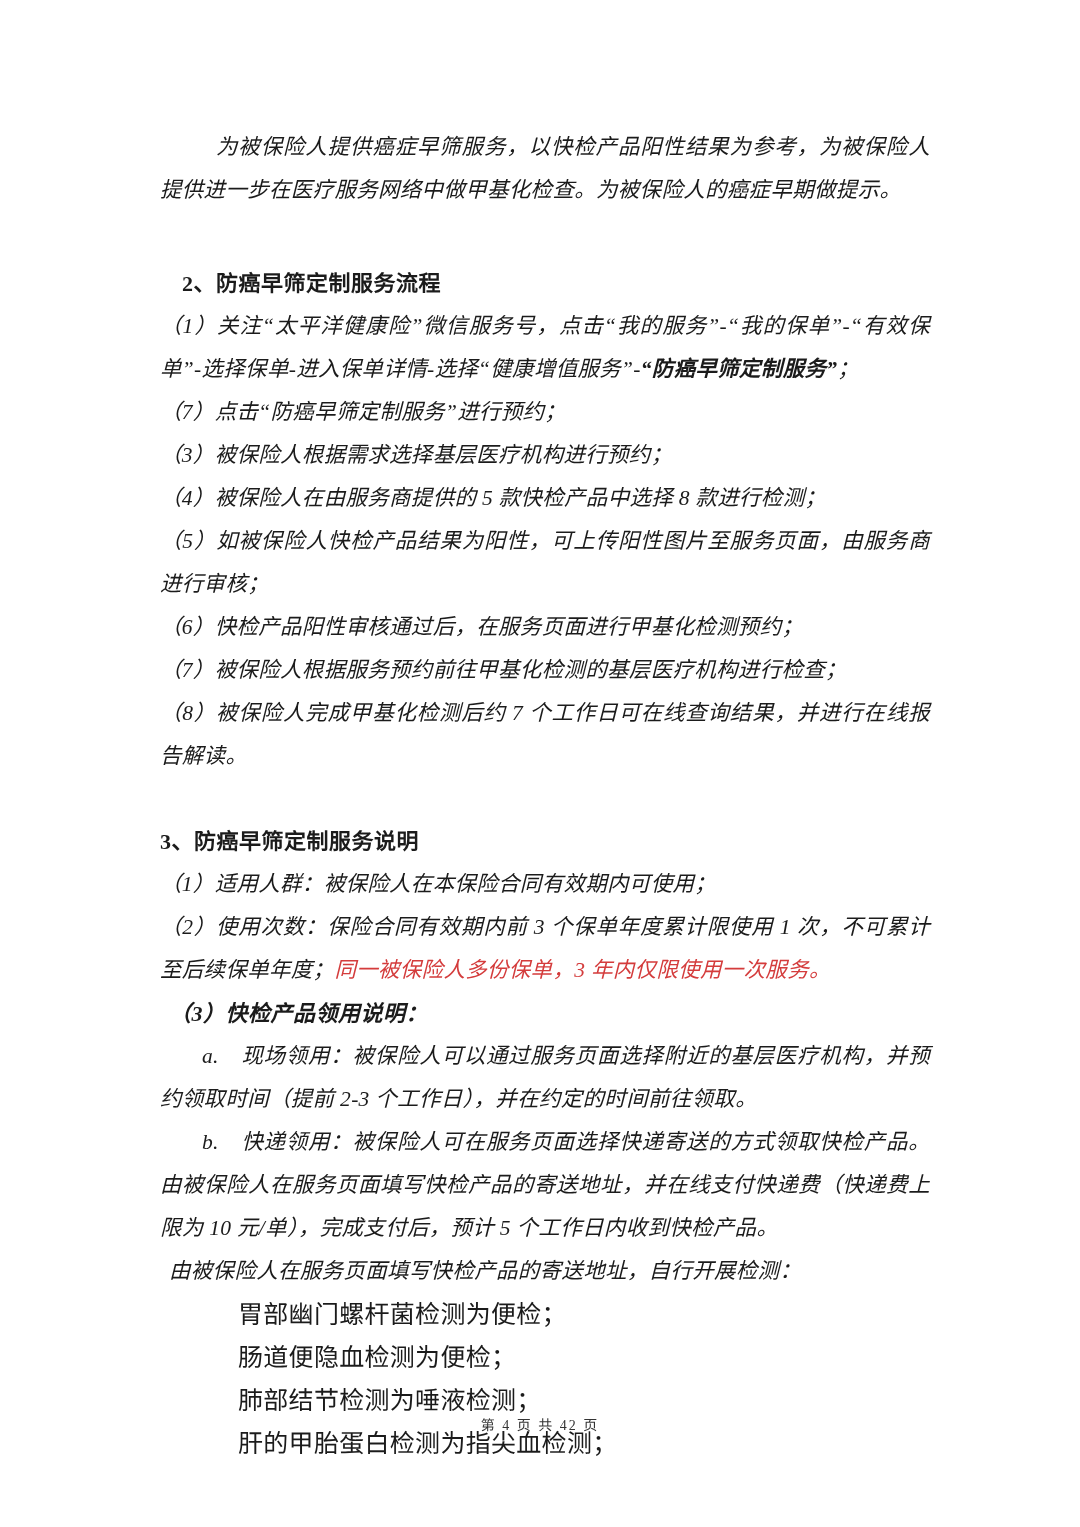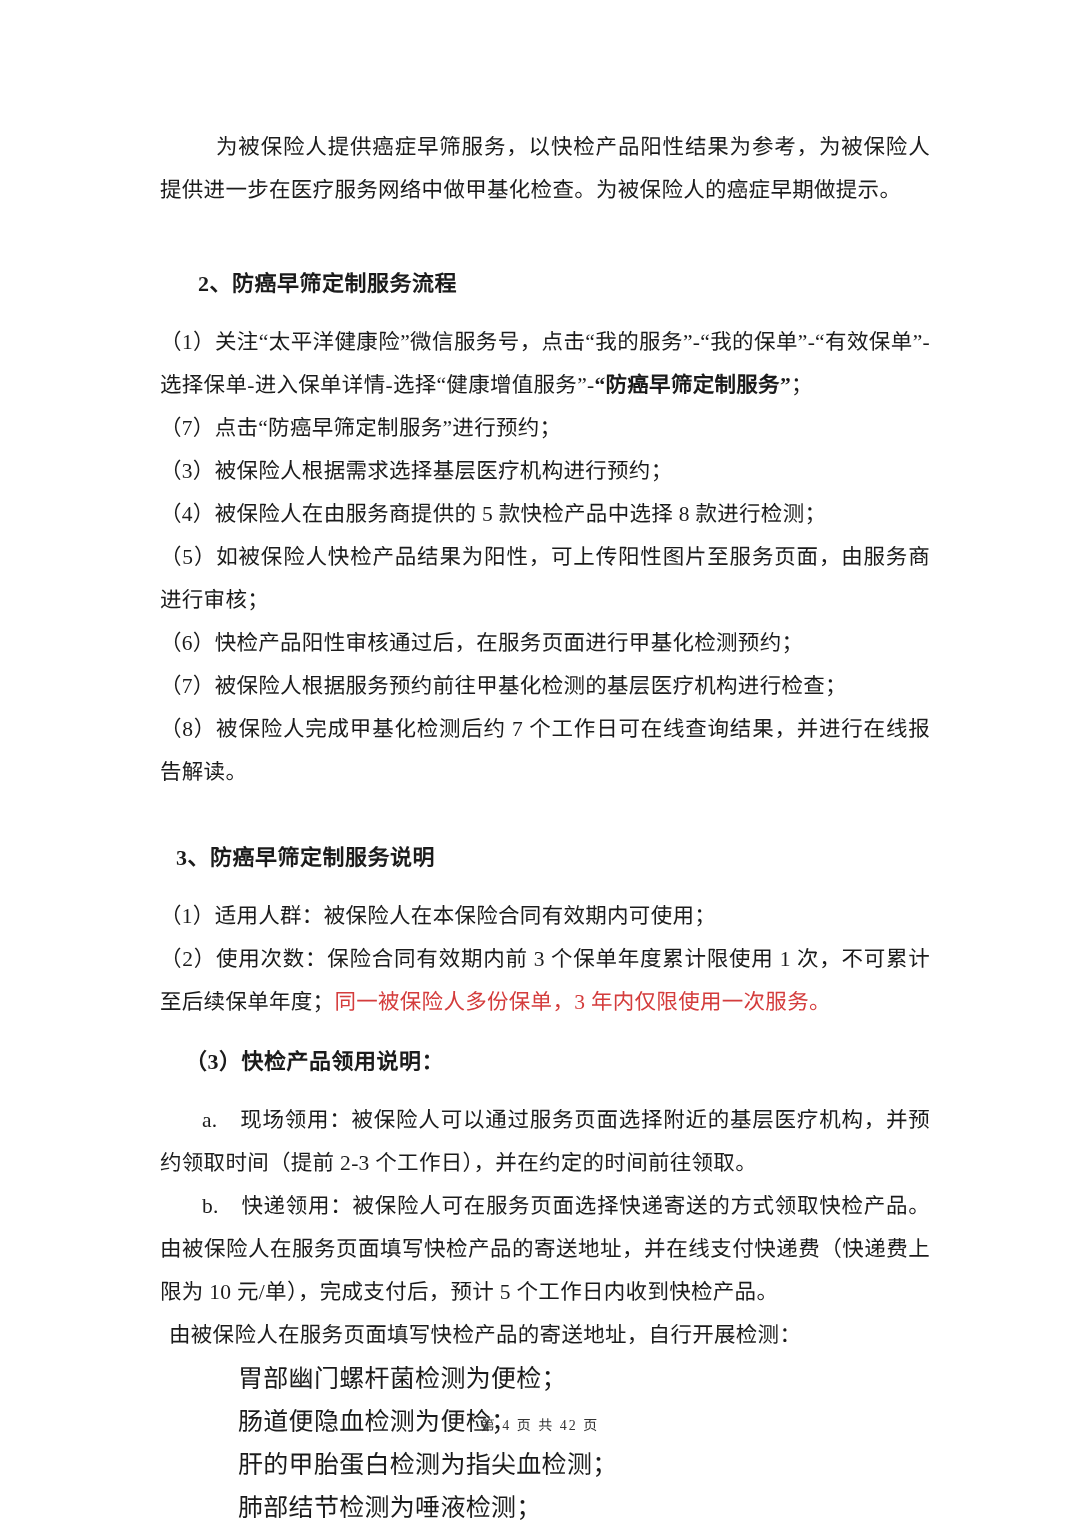--- a/index.html
+++ b/index.html
@@ -29,6 +29,7 @@
     line-height: 43px;
     text-align: justify;
     letter-spacing: 0.3px;
+    font-style: italic;
   }
   .heading {
     margin: 16px;

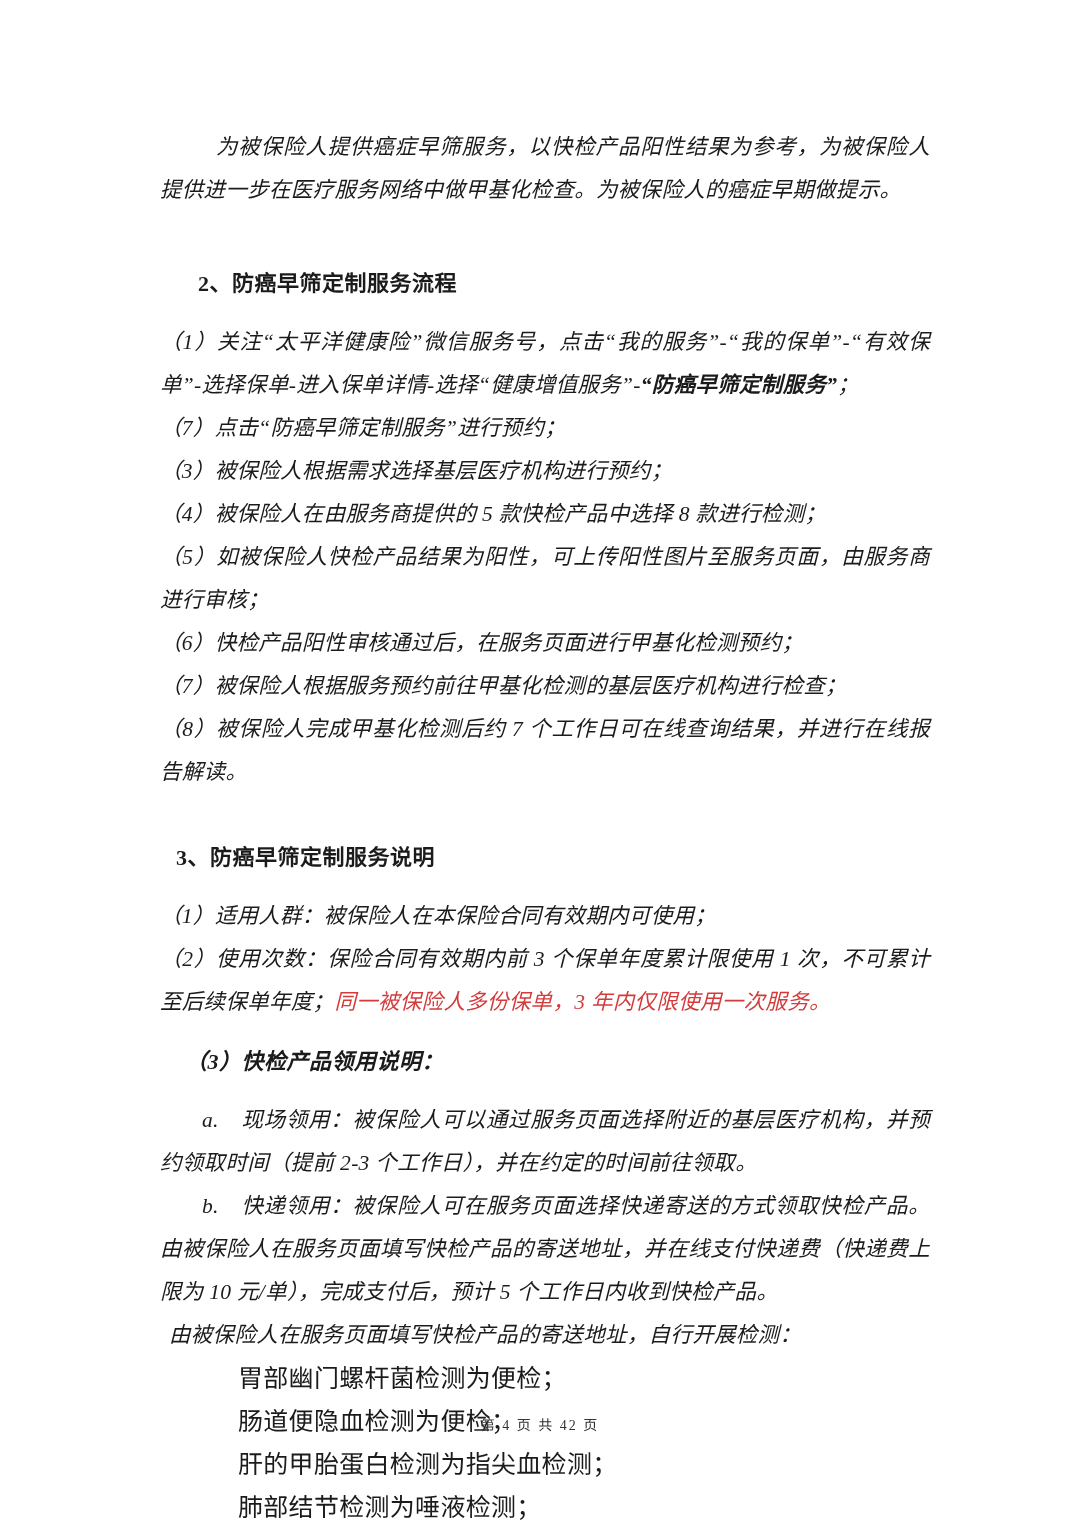--- a/index.html
+++ b/index.html
@@ -32,7 +32,7 @@
     font-style: italic;
   }
   .heading {
-    margin: 16px;
+    margin: 0;
     font-size: 22px;
     line-height: 43px;
     font-weight: 700;

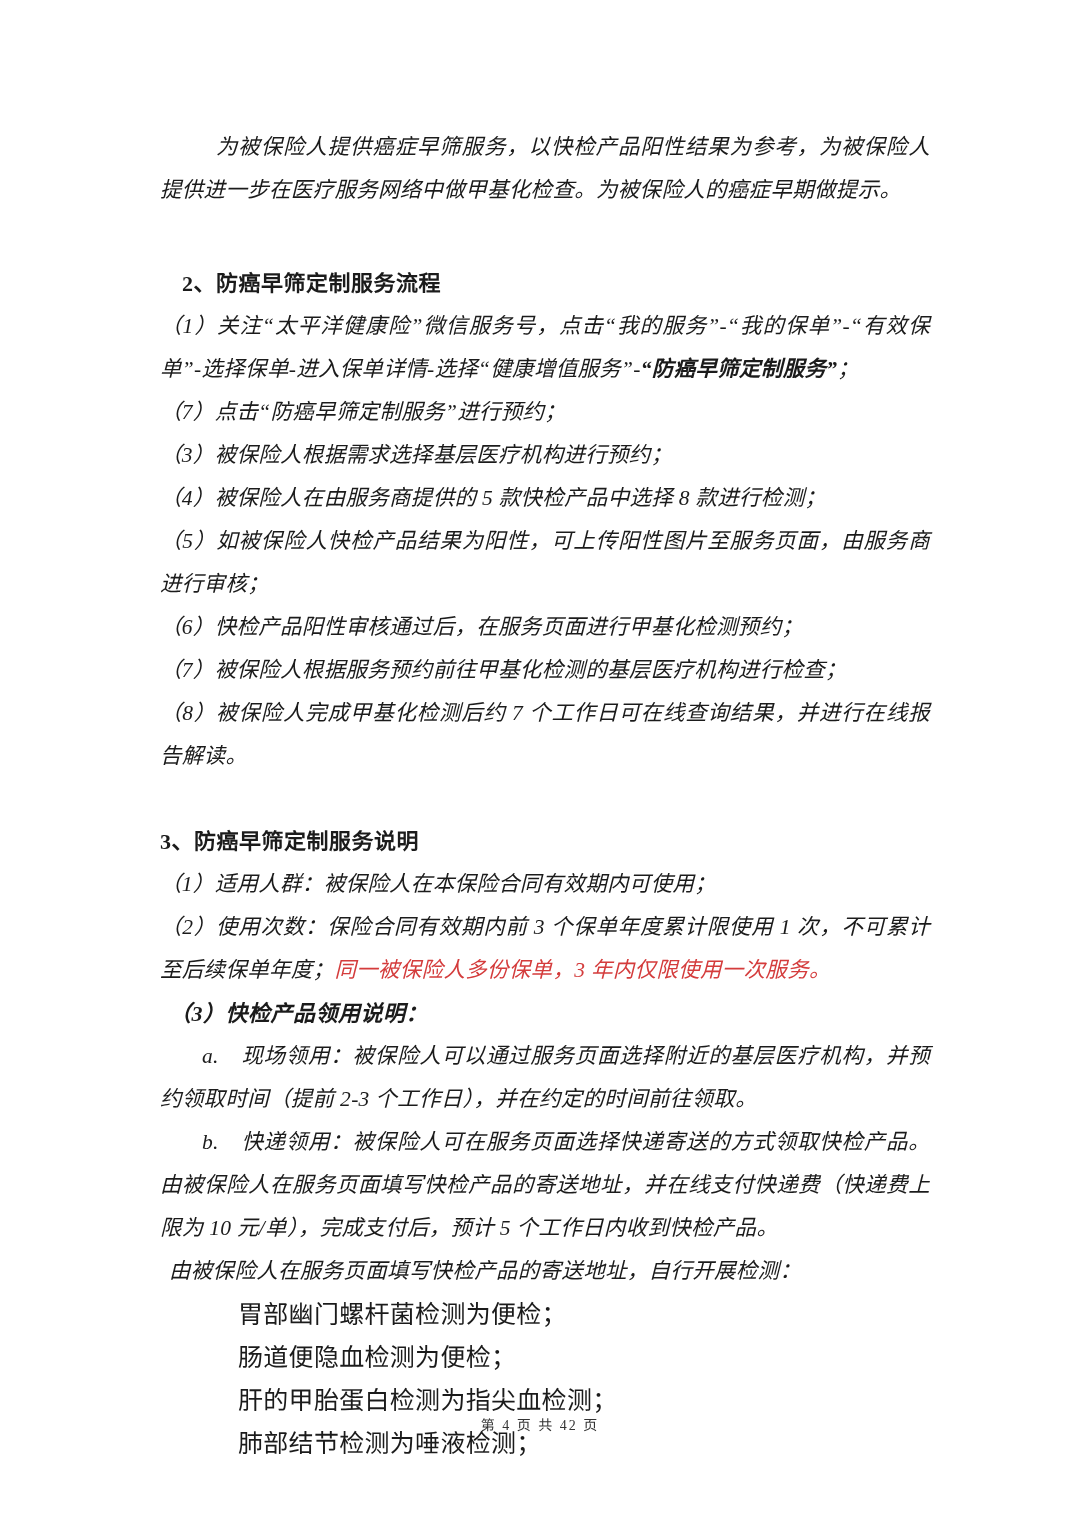--- a/index.html
+++ b/index.html
@@ -100,8 +100,8 @@
 
   <p class="test-item">胃部幽门螺杆菌检测为便检；</p>
   <p class="test-item">肠道便隐血检测为便检；</p>
+  <p class="test-item">肺部结节检测为唾液检测；</p>
   <p class="test-item">肝的甲胎蛋白检测为指尖血检测；</p>
-  <p class="test-item">肺部结节检测为唾液检测；</p>
 
   <div class="footer">第 4 页 共 42 页</div>
 

